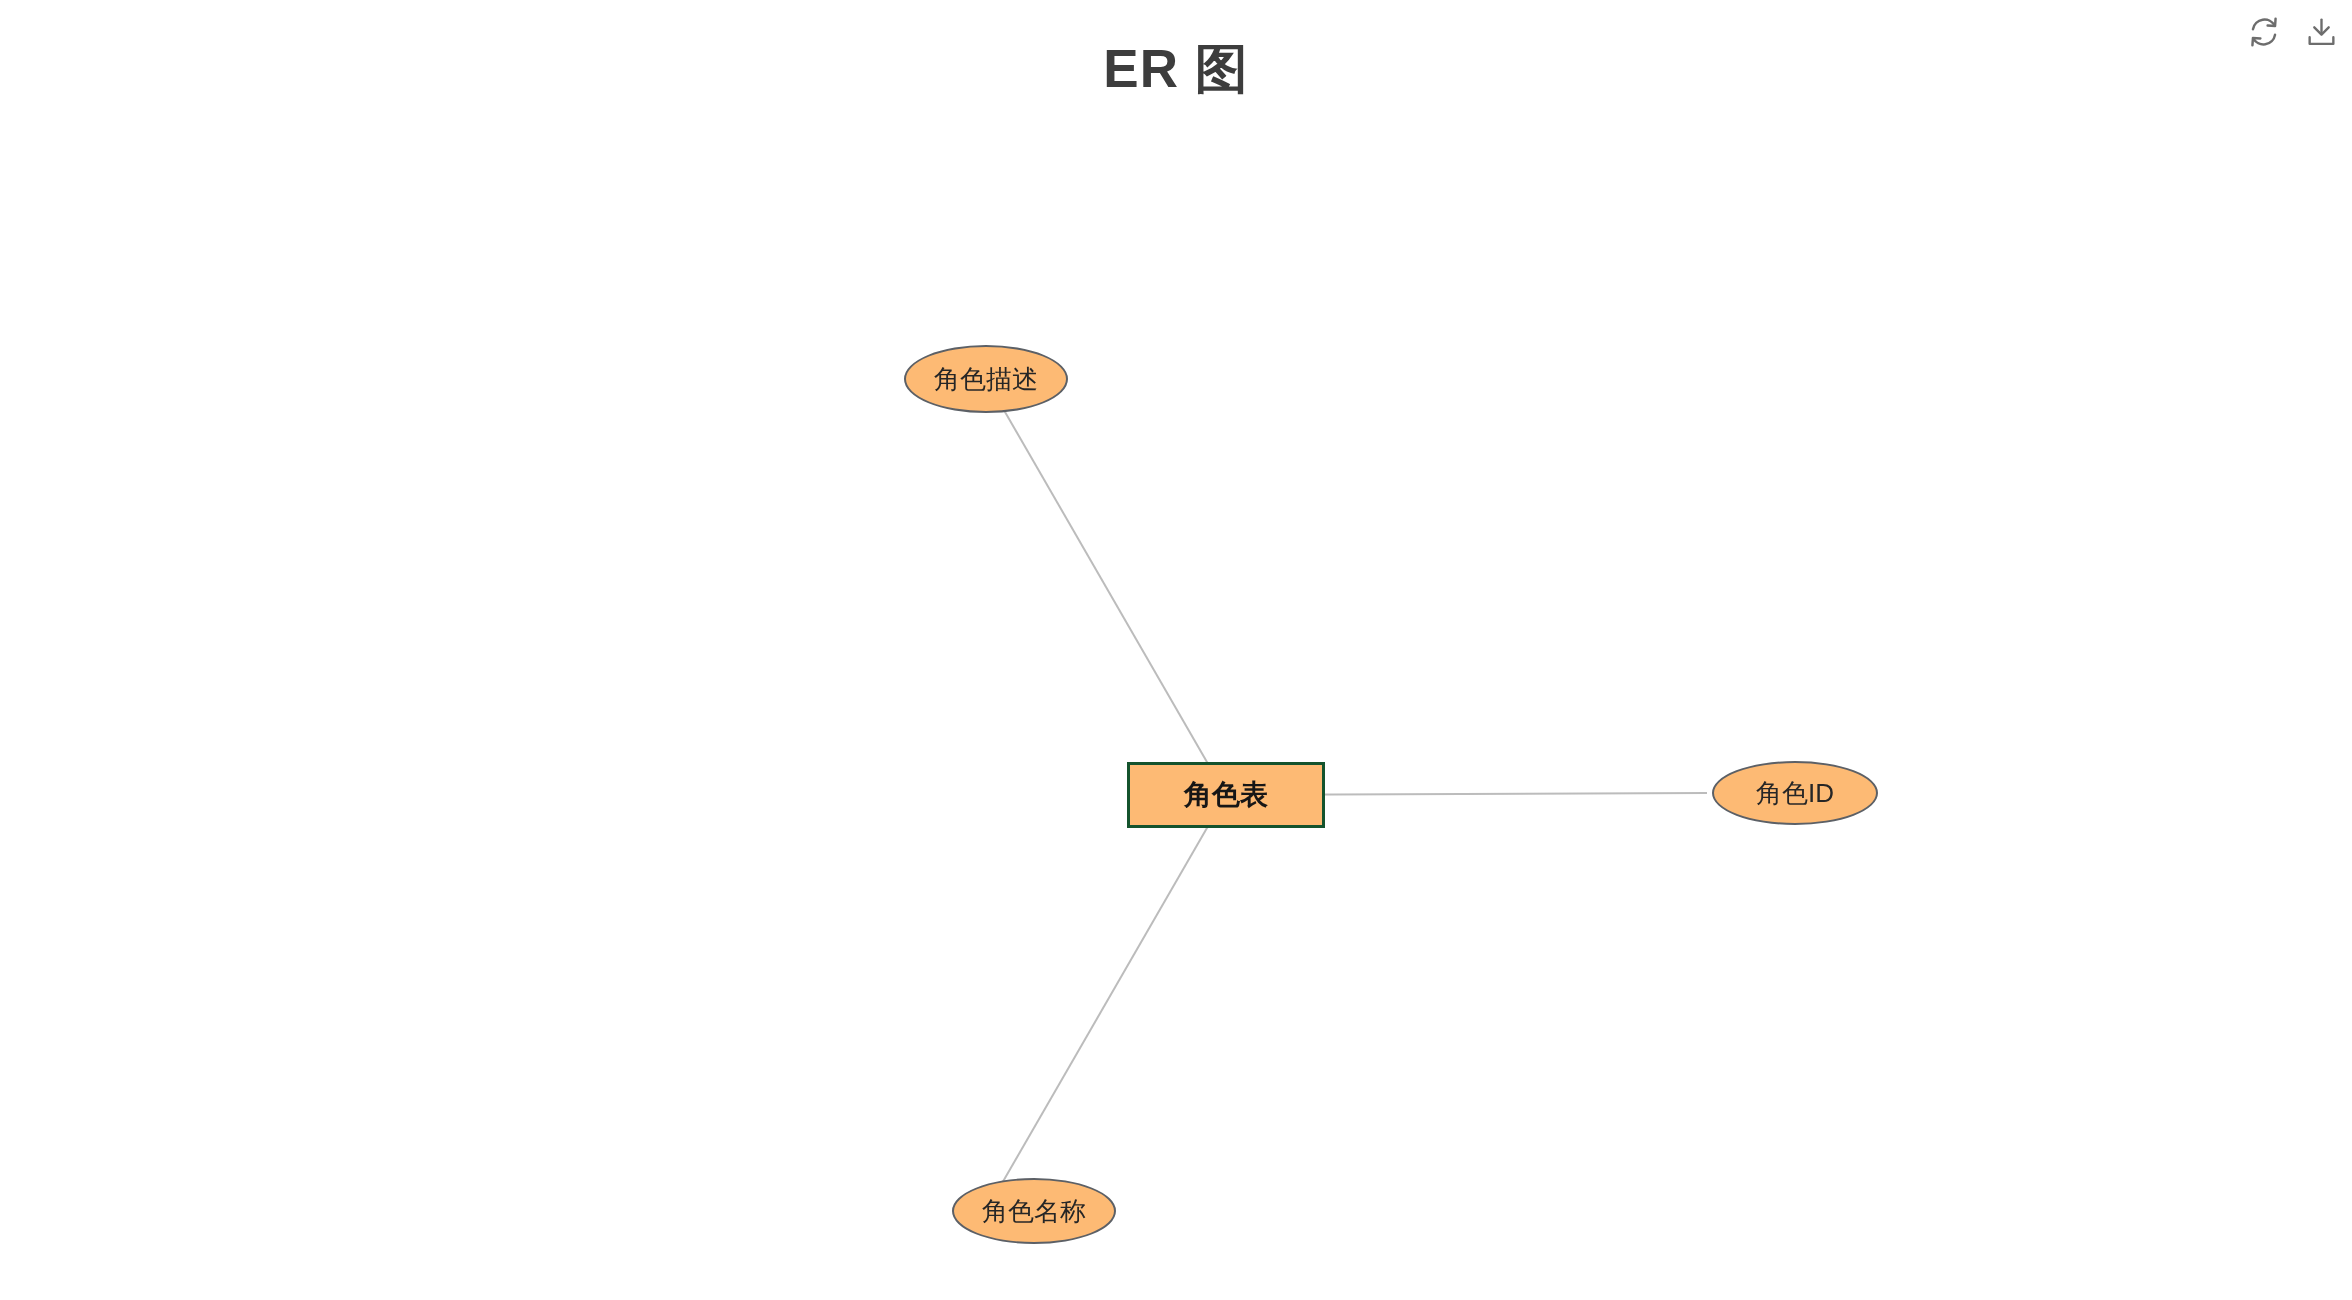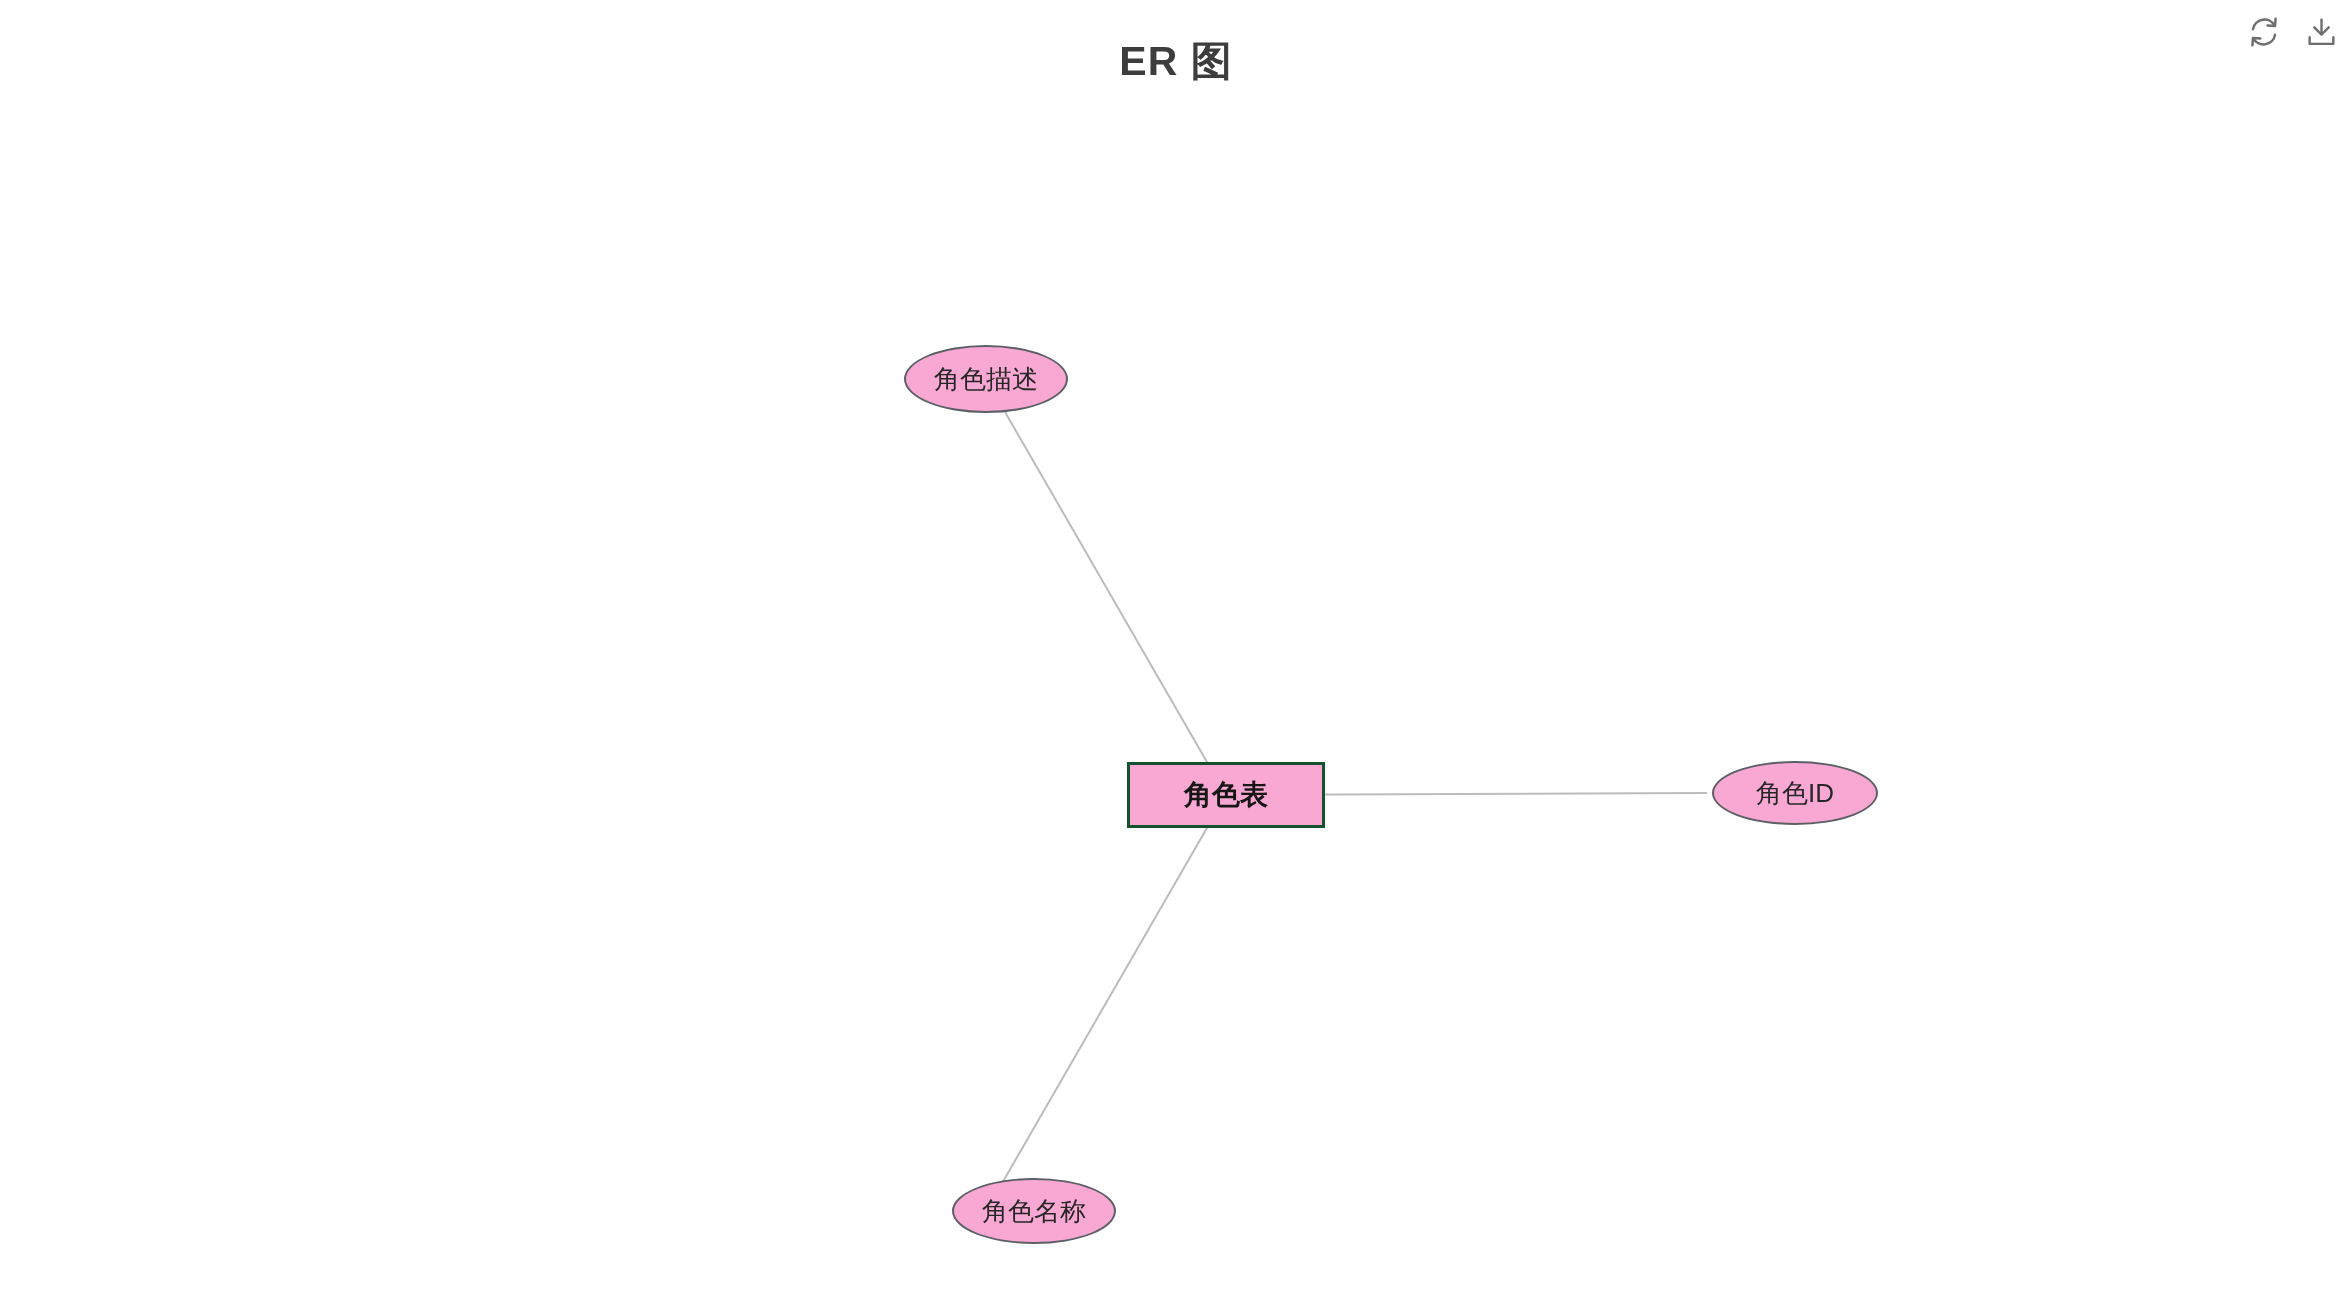--- a/index.html
+++ b/index.html
@@ -9,7 +9,7 @@
   }
   .stage{position:absolute;inset:0;cursor:grab;}
   .header{position:absolute;top:34px;left:0;width:100%;text-align:center;pointer-events:none;}
-  .title{margin:0;font-size:41px;font-weight:700;color:#3d3d3d;letter-spacing:1px;}
+  .title{margin:0;font-size:53px;font-weight:700;color:#3d3d3d;letter-spacing:1px;}
   .subtitle{margin:15px 0 0 0;font-size:25px;color:#8a8a8a;}
   .toolbar{position:absolute;top:14px;right:13px;display:flex;gap:21px;align-items:center;}
   .icon-btn{

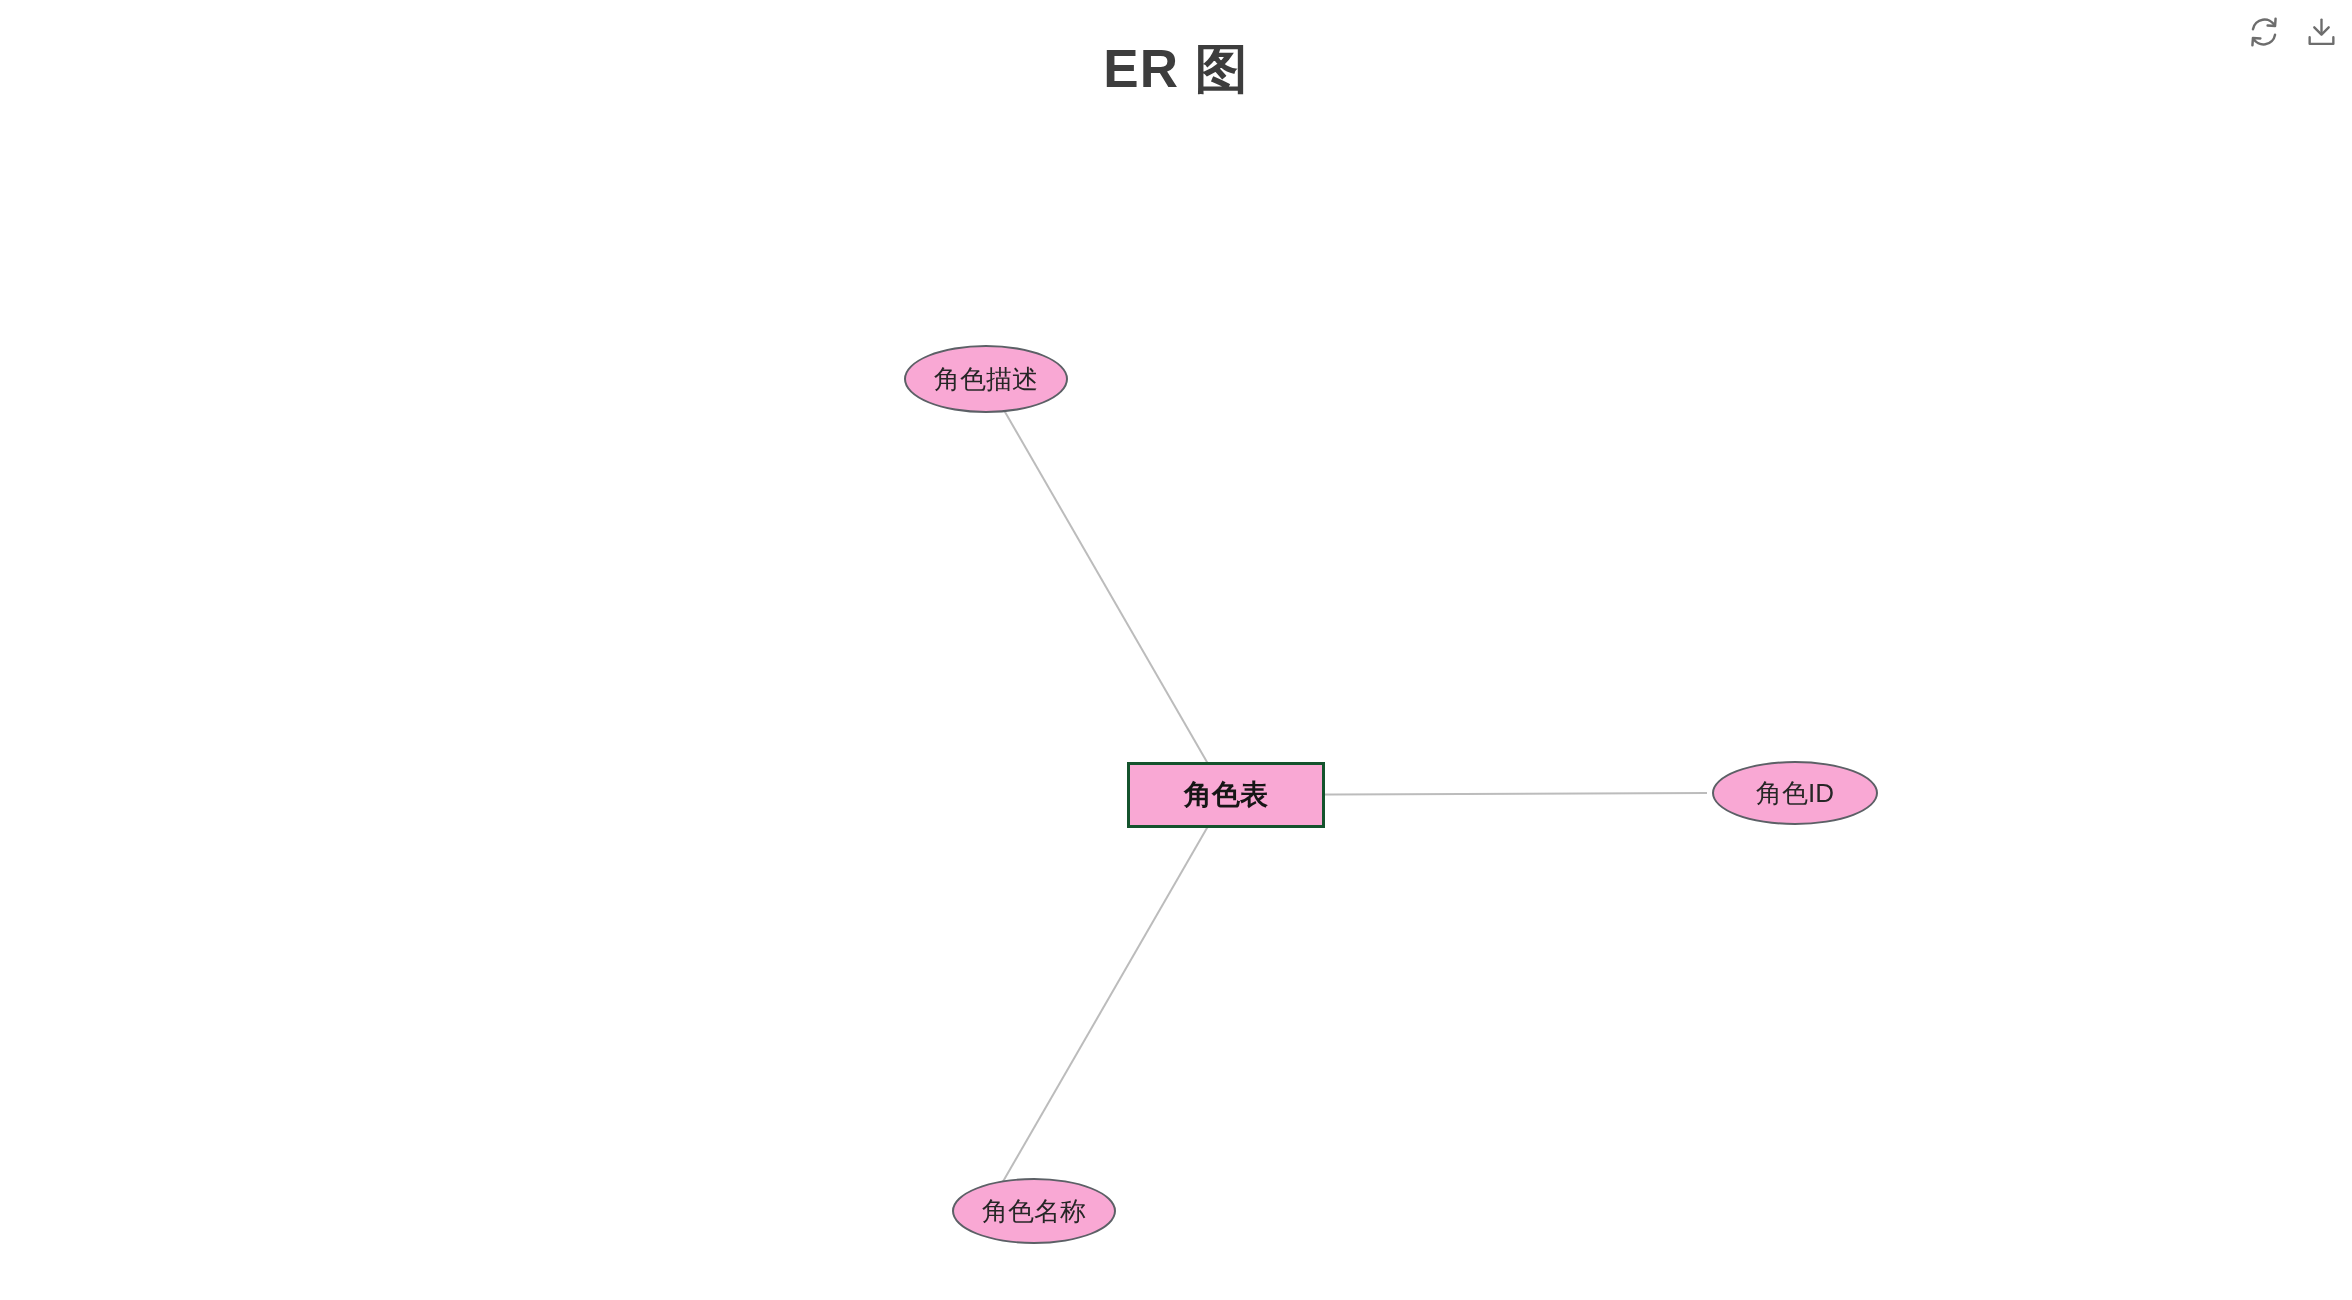--- a/index.html
+++ b/index.html
@@ -21,7 +21,7 @@
   .node-layer{position:absolute;left:0;top:0;width:100%;height:100%;}
   .node{
     position:absolute;box-sizing:border-box;display:flex;align-items:center;justify-content:center;
-    background:#f9a8d4;color:#262626;cursor:move;white-space:nowrap;
+    background:#fdba74;color:#262626;cursor:move;white-space:nowrap;
   }
   .node.ellipse{border:2px solid #5c6066;border-radius:50%;font-size:26px;}
   .node.rect{border:3px solid #14532d;font-size:28px;font-weight:700;color:#161616;}

